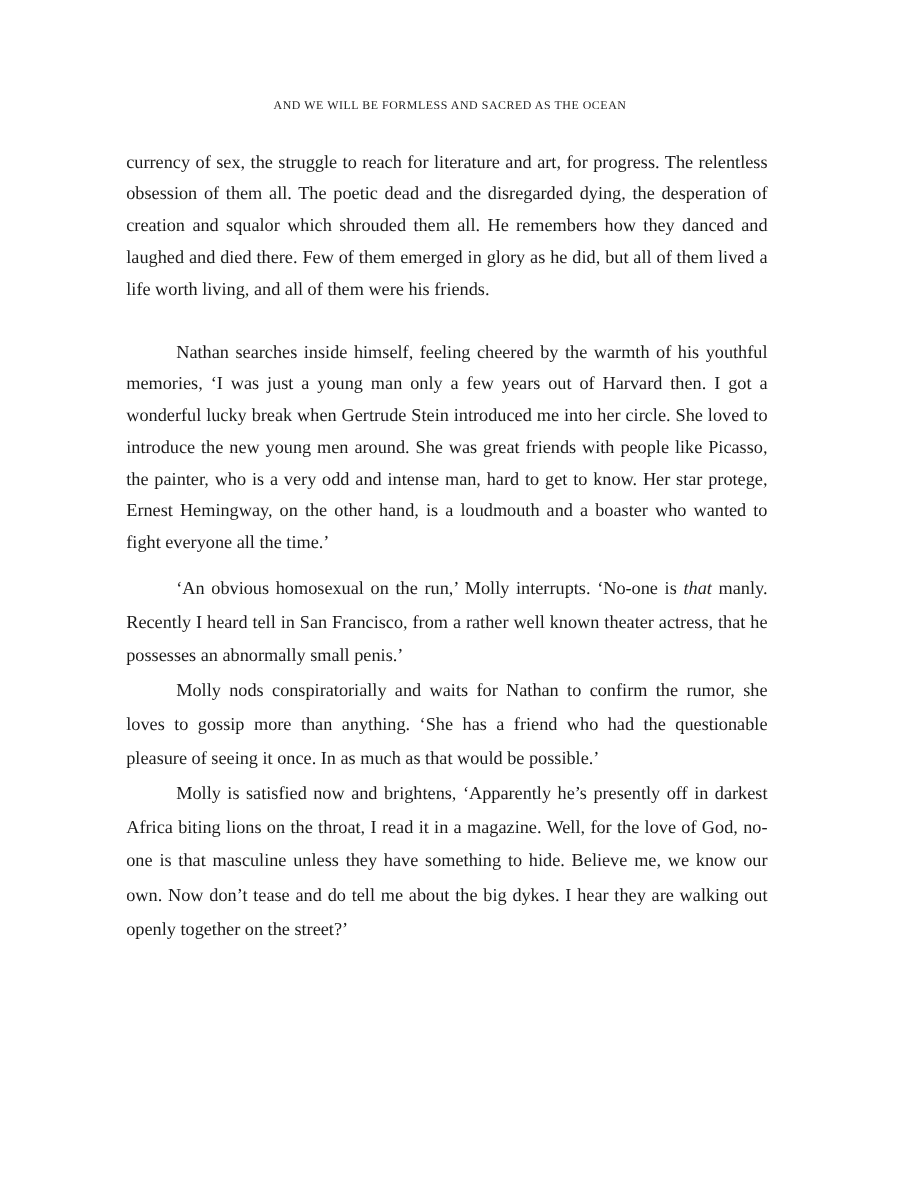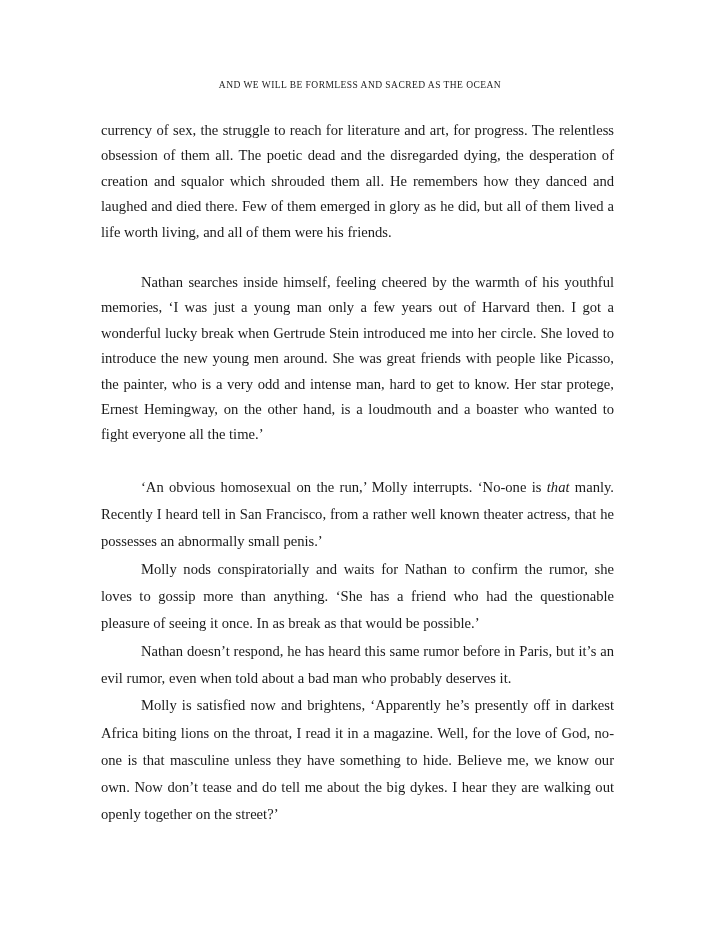--- a/index.html
+++ b/index.html
@@ -67,7 +67,7 @@
 
   
   .sec-tight {
-    margin-top: 16px;
+    margin-top: 0;
   }
   .sec-tight p {
     line-height: 27.3px;

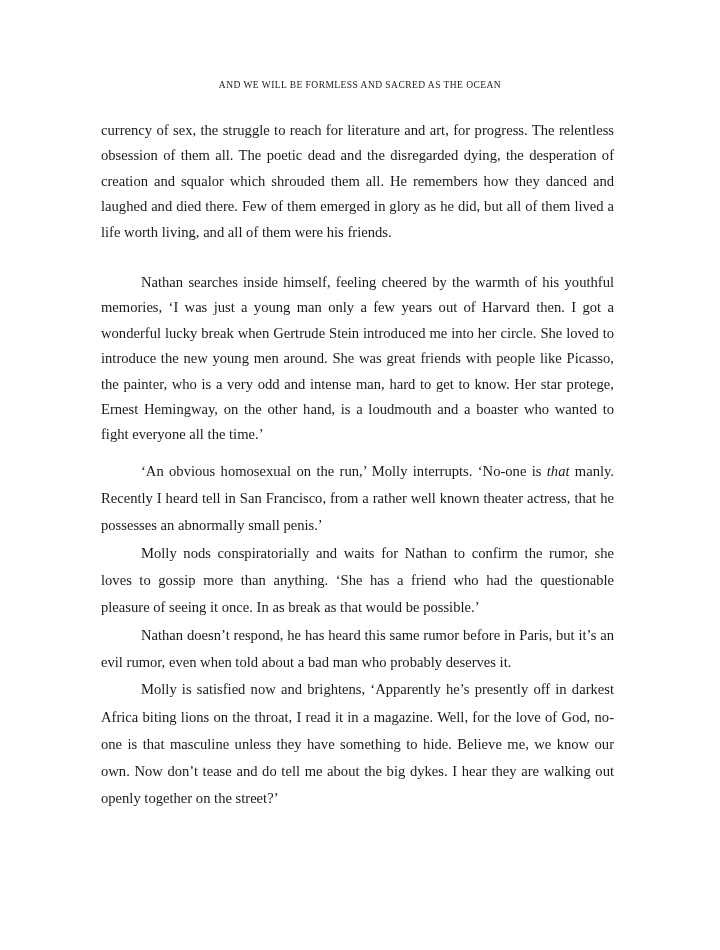--- a/index.html
+++ b/index.html
@@ -113,7 +113,7 @@
 
       <p class="indent"><span>‘An obvious homosexual on the run,’ Molly interrupts. ‘No-one is </span><em>that</em><span> manly. Recently I heard tell in San Francisco, from a rather well known theater actress, that he possesses an abnormally small penis.’</span></p>
 
-      <p class="indent">Molly nods conspiratorially and waits for Nathan to confirm the rumor, she loves to gossip more than anything. ‘She has a friend who had the questionable pleasure of seeing it once. In as break as that would be possible.’</p>
+      <p class="indent">Molly nods conspiratorially and waits for Nathan to confirm the rumor, she loves to gossip more than anything. ‘She has a friend who had the questionable pleasure of seeing it once. In as much as that would be possible.’</p>
 
       <p class="indent">Nathan doesn’t respond, he has heard this same rumor before in Paris, but it’s an evil rumor, even when told about a bad man who probably deserves it.</p>
 

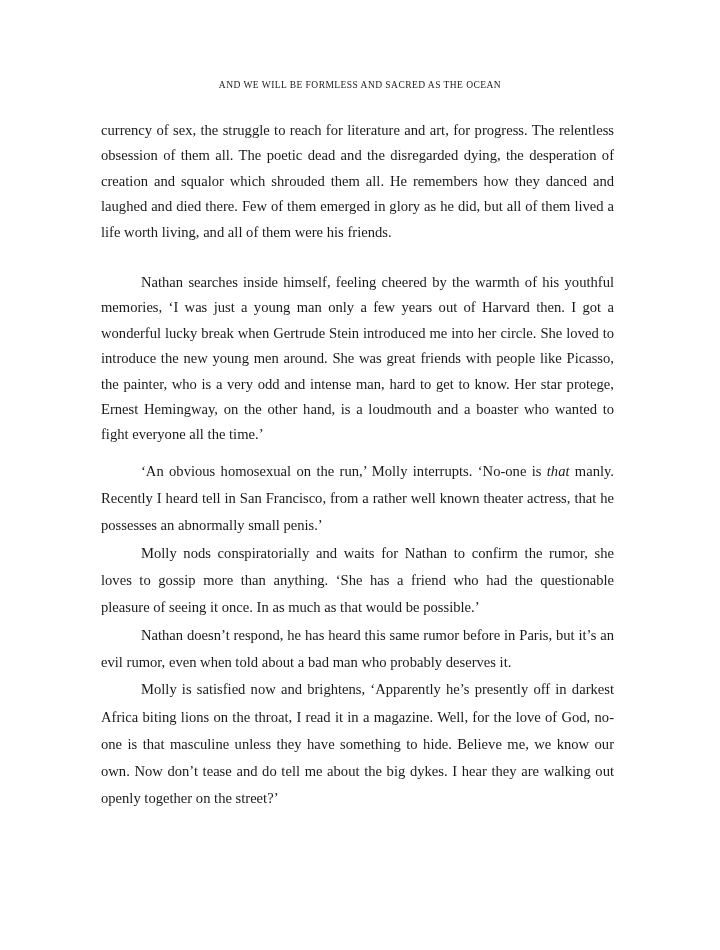--- a/index.html
+++ b/index.html
@@ -115,7 +115,6 @@
 
       <p class="indent">Molly nods conspiratorially and waits for Nathan to confirm the rumor, she loves to gossip more than anything. ‘She has a friend who had the questionable pleasure of seeing it once. In as much as that would be possible.’</p>
 
-      <p class="indent">Nathan doesn’t respond, he has heard this same rumor before in Paris, but it’s an evil rumor, even when told about a bad man who probably deserves it.</p>
 
 
       <p class="indent">Molly is satisfied now and brightens, ‘Apparently he’s presently off in darkest Africa biting lions on the throat, I read it in a magazine. Well, for the love of God, no-one is that masculine unless they have something to hide. Believe me, we know our own. Now don’t tease and do tell me about the big dykes. I hear they are walking out openly together on the street?’</p>

